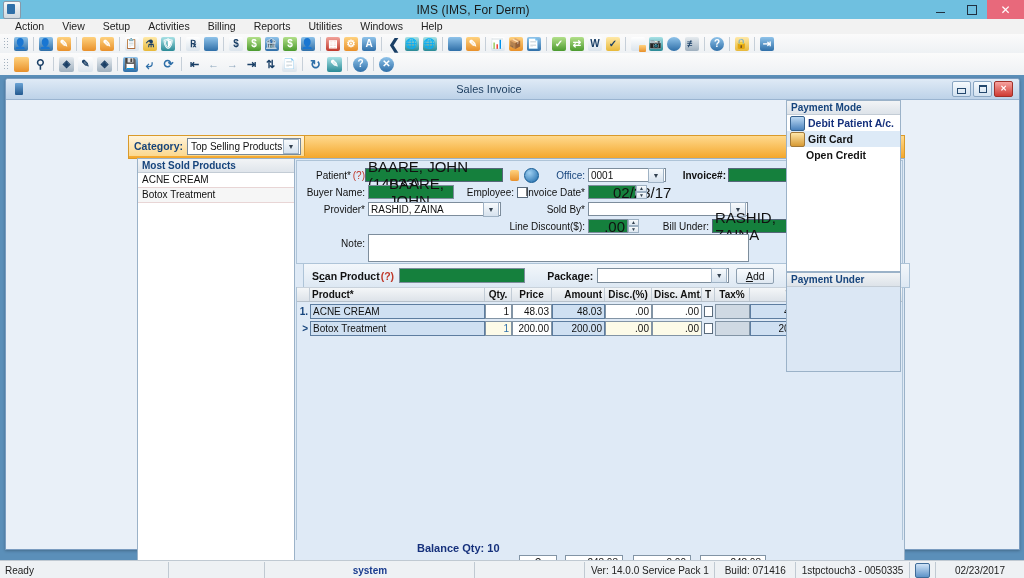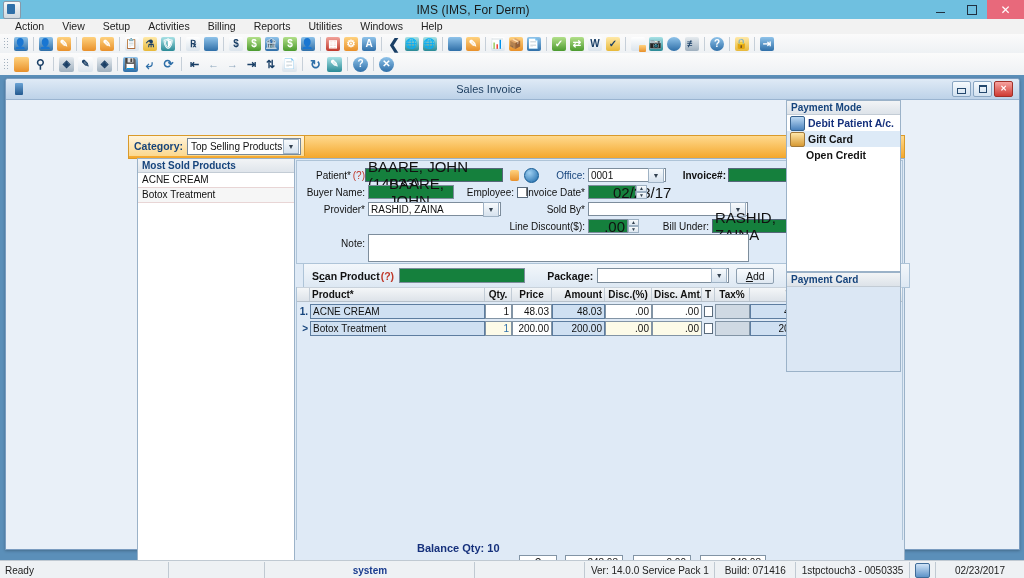--- a/index.html
+++ b/index.html
@@ -769,7 +769,7 @@
         </div>
 
         <div class="paymade">
-          <div class="payhdr">Payment Card</div>
+          <div class="payhdr">Payment Under</div>
         </div>
 
       </div>

